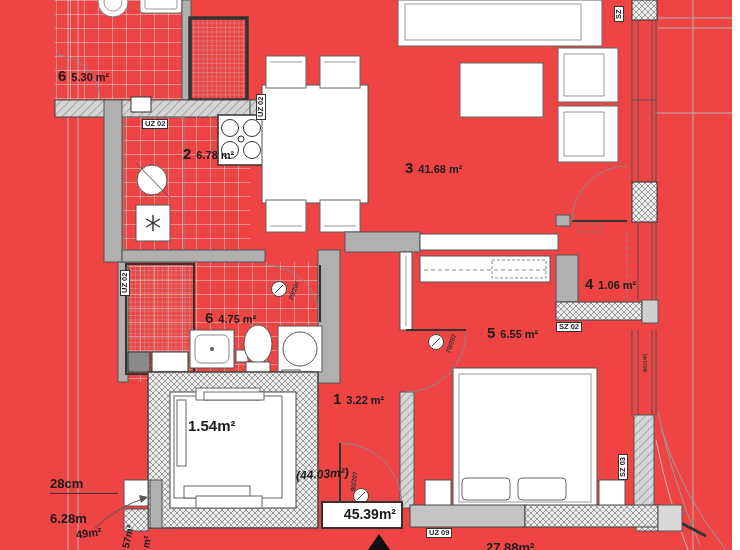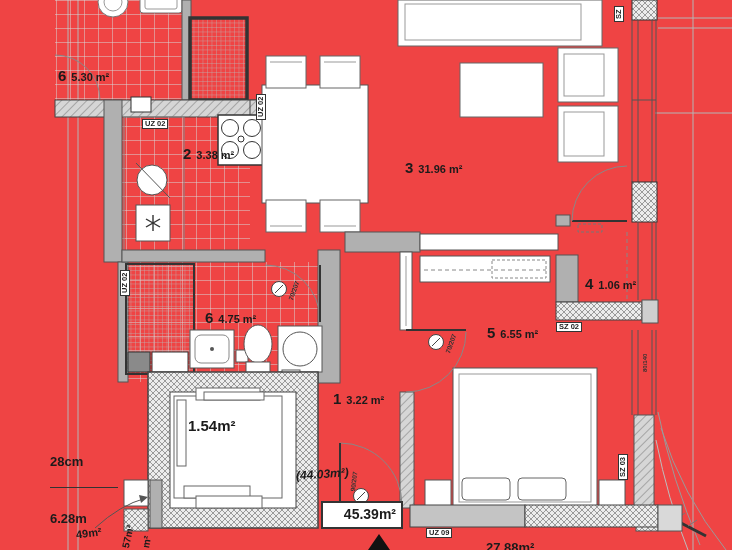--- a/index.html
+++ b/index.html
@@ -221,7 +221,7 @@
   <b>6</b><span>5.30 m²</span>
 </div>
 <div class="lbl rlabel" style="left:183px;top:146px">
-  <b>2</b><span>3.38 m²</span>
+  <b>2</b><span>6.78 m²</span>
 </div>
 <div class="lbl rlabel" style="left:405px;top:160px">
   <b>3</b><span>31.96 m²</span>

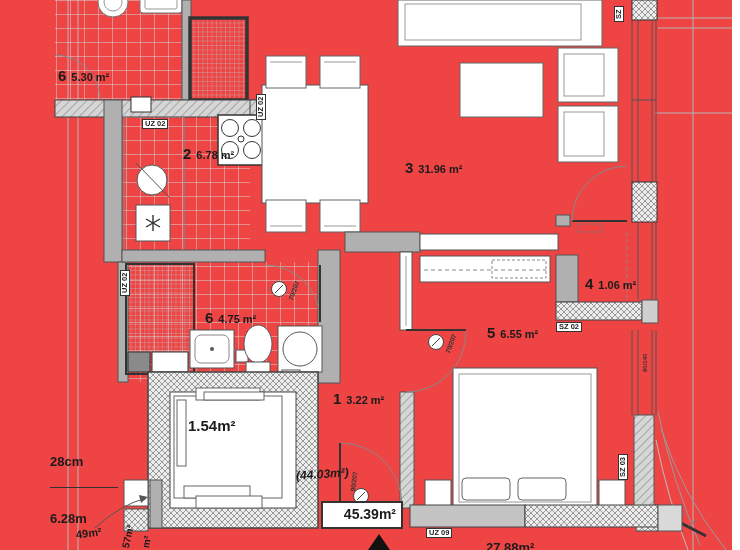--- a/index.html
+++ b/index.html
@@ -224,7 +224,7 @@
   <b>2</b><span>6.78 m²</span>
 </div>
 <div class="lbl rlabel" style="left:405px;top:160px">
-  <b>3</b><span>31.96 m²</span>
+  <b>3</b><span>41.68 m²</span>
 </div>
 <div class="lbl rlabel" style="left:585px;top:276px">
   <b>4</b><span>1.06 m²</span>

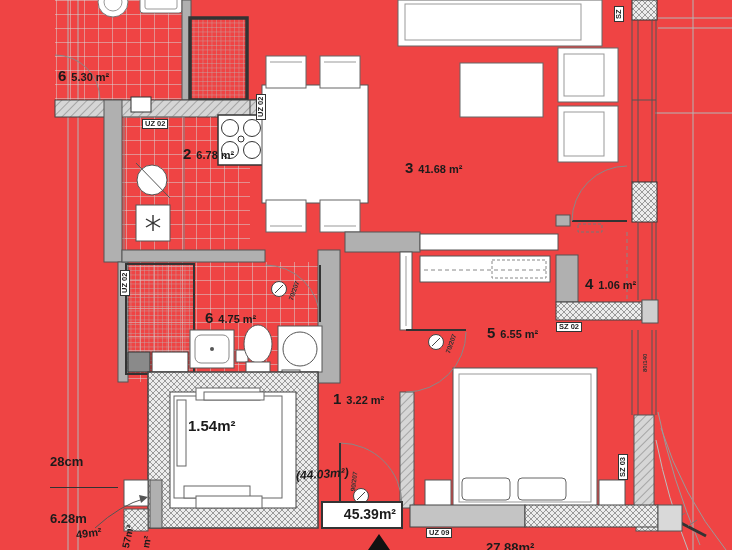--- a/index.html
+++ b/index.html
@@ -244,7 +244,7 @@
 <div class="lbl" style="left:296px;top:468px;font-size:12px;font-style:italic;font-weight:600;transform:rotate(-4deg)">(44.03m²)</div>
 <div class="lbl" style="left:486px;top:541px;font-size:13px;font-weight:bold">27.88m²</div>
 
-<div class="lbl" style="left:50px;top:453px;width:68px;border-bottom:1.5px solid #333;padding-bottom:18px">
+<div class="lbl" style="left:50px;top:475px;width:68px;border-bottom:1.5px solid #333;padding-bottom:2px">
   <span class="dimtext">28cm</span>
 </div>
 <div class="lbl dimtext" style="left:50px;top:512px">6.28m</div>

